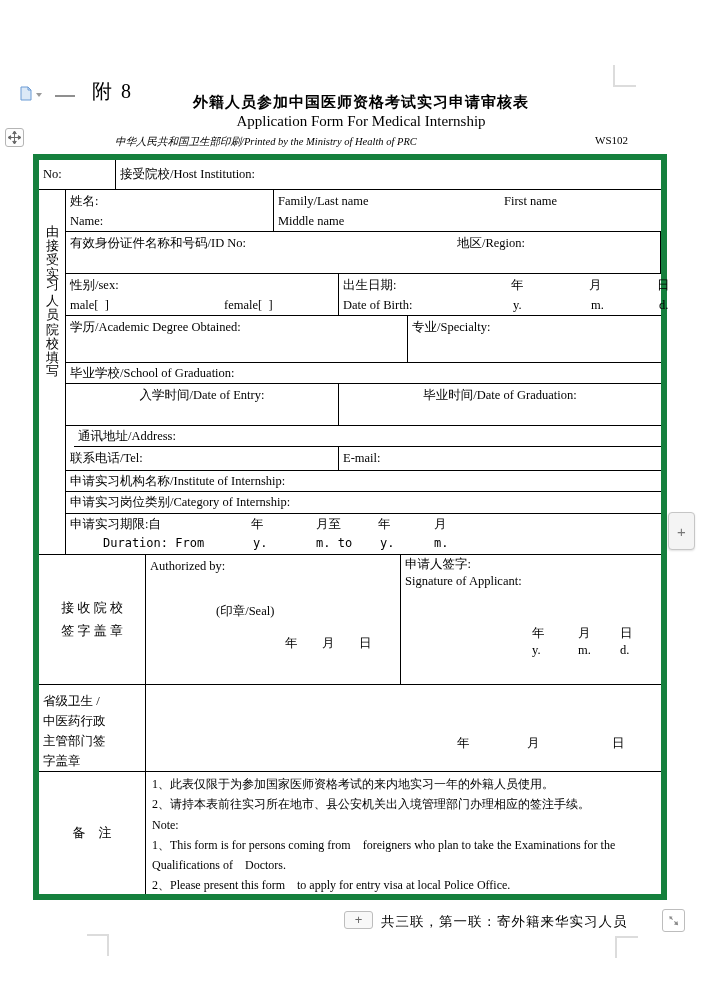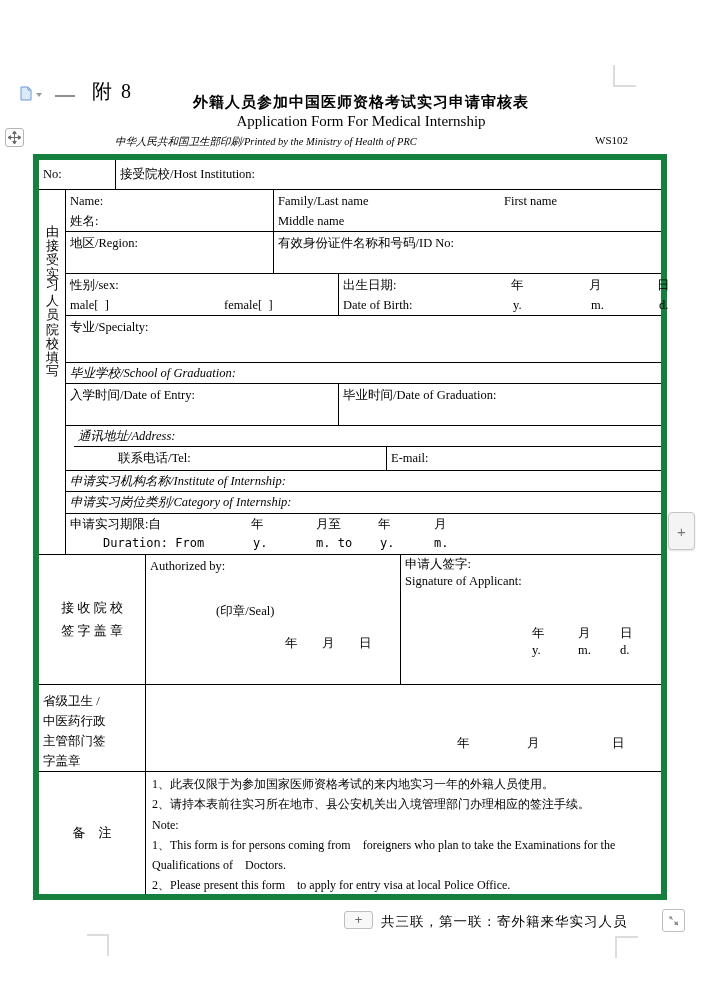--- a/index.html
+++ b/index.html
@@ -106,8 +106,8 @@
 
         <div class="row" style="height:42px;">
           <div class="cell br" style="width:208px;">
+            <div class="l">姓名:</div>
             <div class="l">Name:</div>
-            <div class="l">姓名:</div>
           </div>
           <div class="cell grow">
             <div class="l"><span>Family/Last name</span><span class="abs" style="left:226px;">First name</span></div>

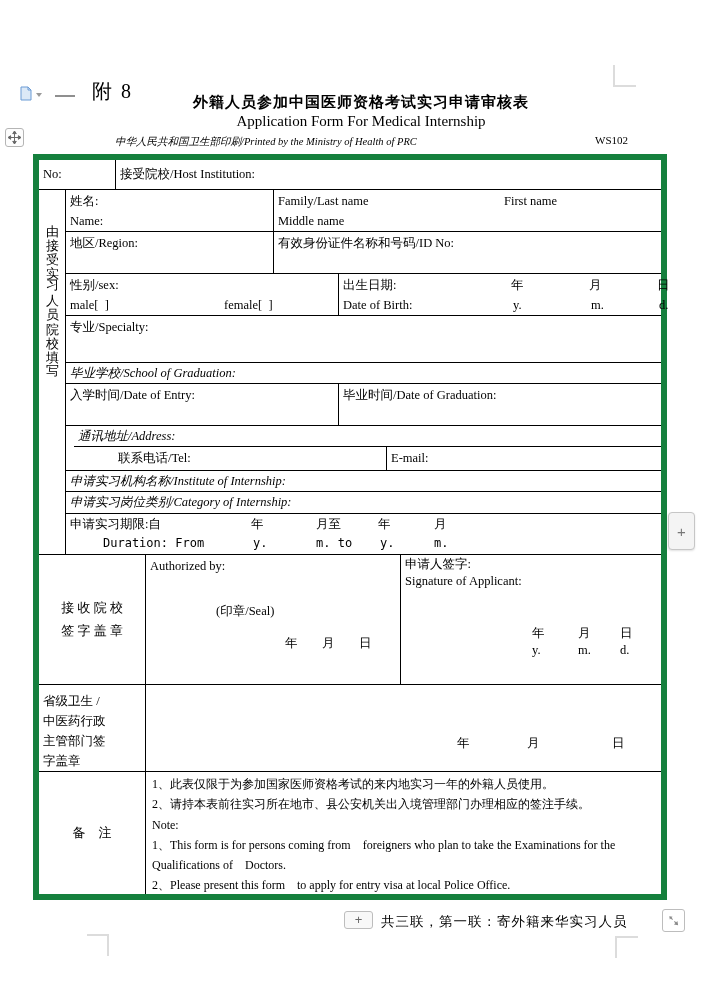--- a/index.html
+++ b/index.html
@@ -116,11 +116,11 @@
         </div>
 
         <div class="row" style="height:42px;">
+          <div class="cell grow">
+            <div class="l">有效身份证件名称和号码/ID No:</div>
+          </div>
           <div class="cell br" style="width:208px;">
             <div class="l">地区/Region:</div>
-          </div>
-          <div class="cell grow">
-            <div class="l">有效身份证件名称和号码/ID No:</div>
           </div>
         </div>
 

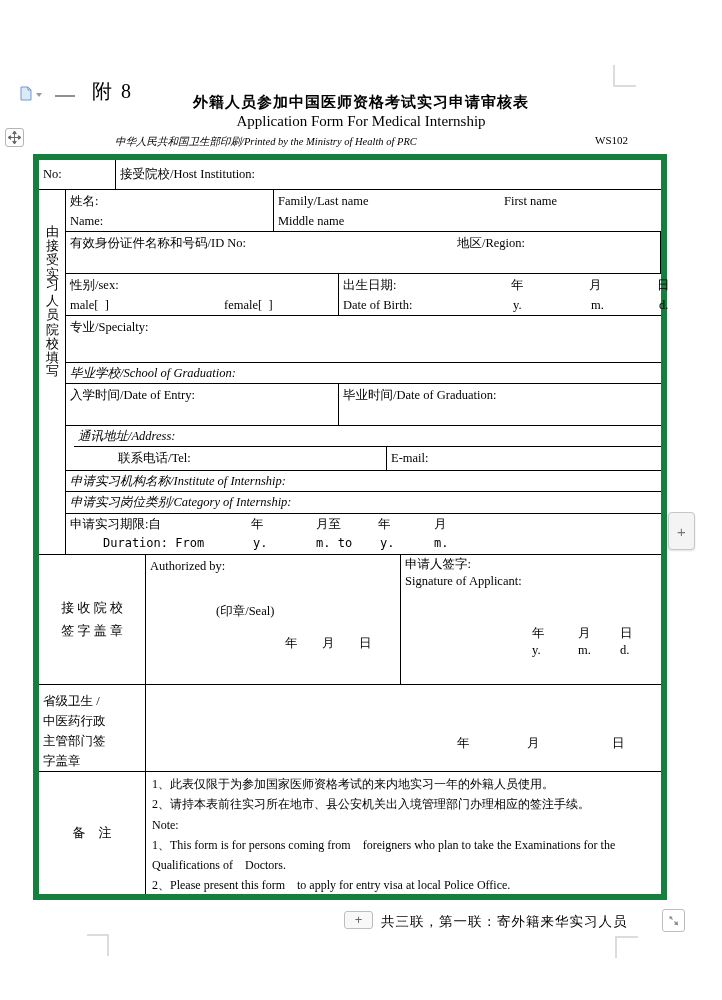--- a/index.html
+++ b/index.html
@@ -136,6 +136,9 @@
         </div>
 
         <div class="row" style="height:47px;">
+          <div class="cell br" style="width:342px;">
+            <div class="l">学历/Academic Degree Obtained:</div>
+          </div>
           <div class="cell grow">
             <div class="l">专业/Specialty:</div>
           </div>

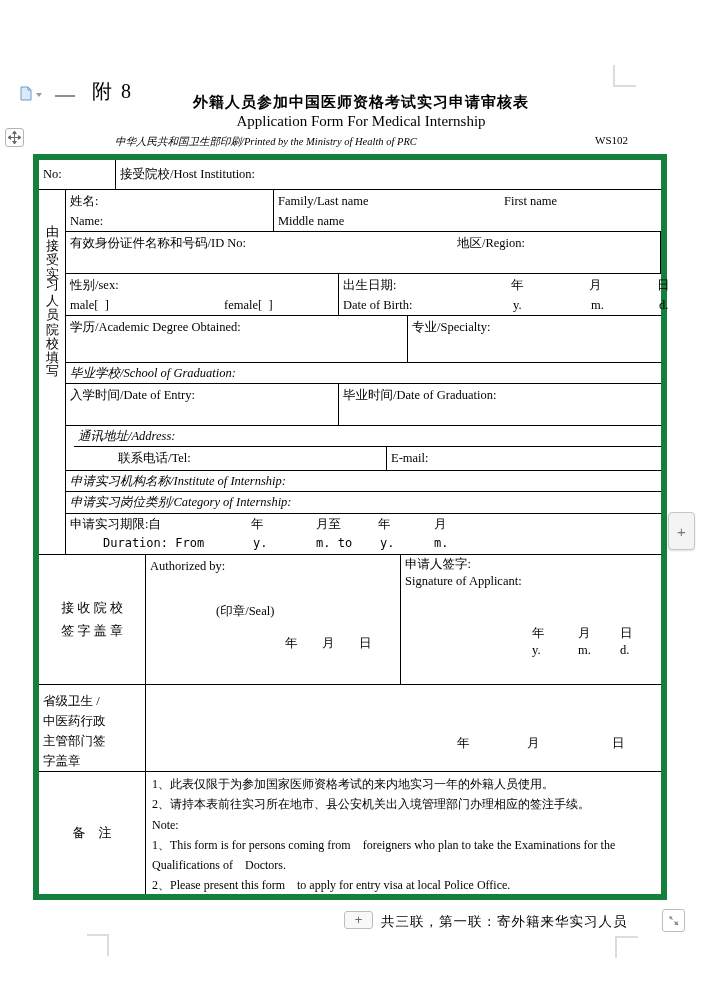--- a/index.html
+++ b/index.html
@@ -37,7 +37,7 @@
   .br { border-right:1px solid #000; }
   .grow { flex:1; }
   .l { position:relative; line-height:20px; height:20px; white-space:pre; }
-  .s { line-height:18px; height:18px;font-style:italic; }
+  .s { line-height:18px; height:18px; }
   .abs { position:absolute; top:0; }
   .abs2 { position:absolute; }
   .prelines { white-space:pre-line; }

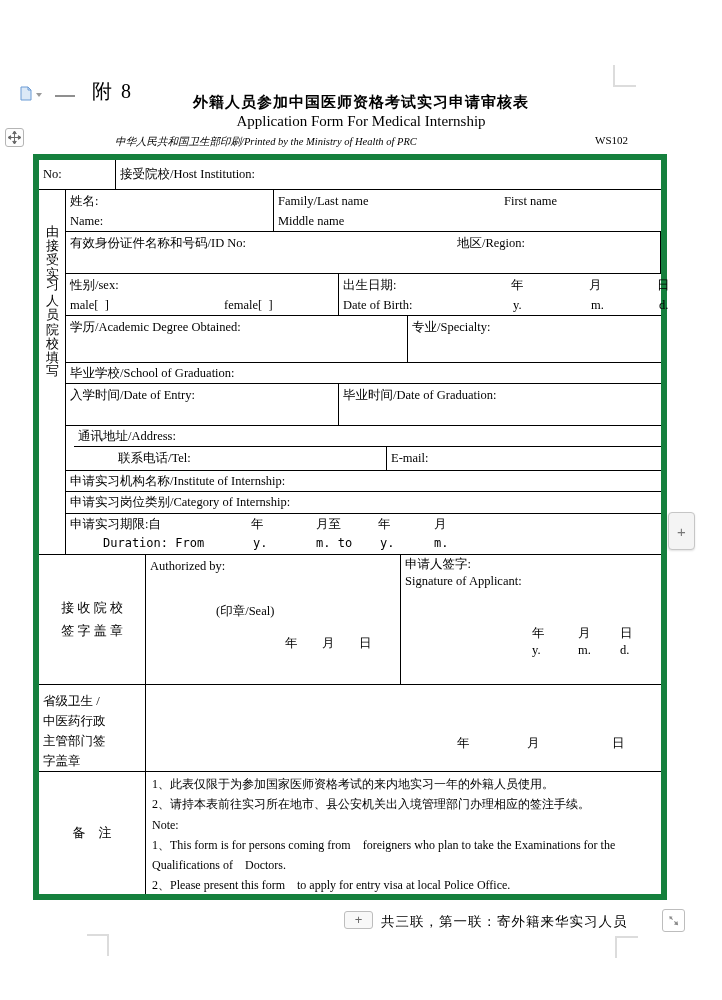--- a/index.html
+++ b/index.html
@@ -150,7 +150,7 @@
           </div>
         </div>
 
-        <div class="row" style="height:42px;">
+        <div class="row" style="height:42px;text-align:center;">
           <div class="cell br" style="width:273px;">
             <div class="l">入学时间/Date of Entry:</div>
           </div>

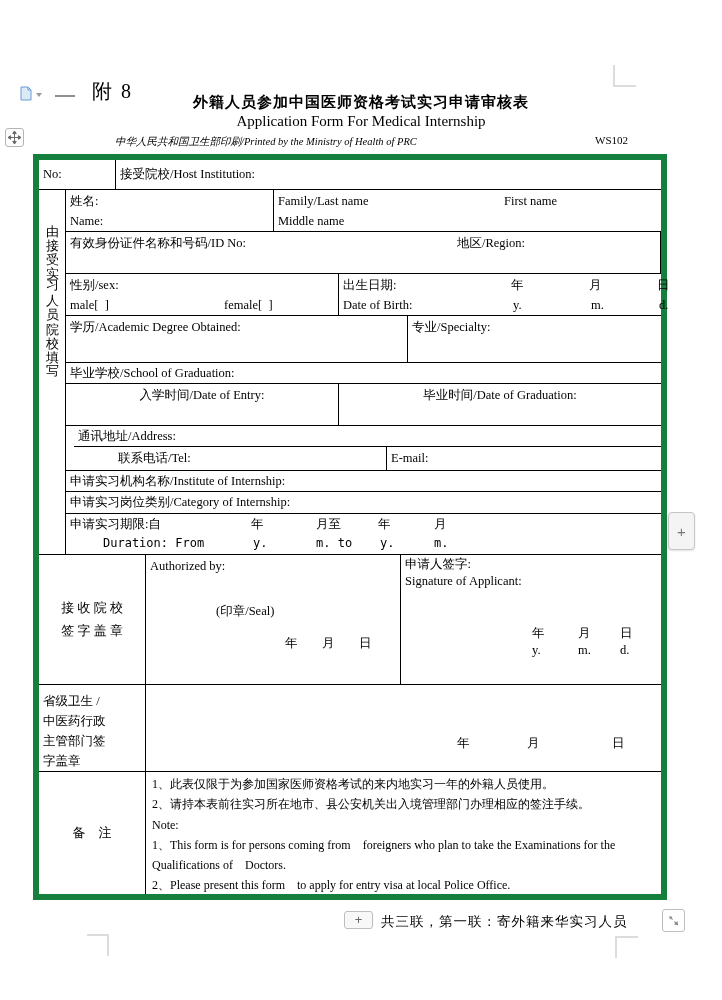--- a/index.html
+++ b/index.html
@@ -167,7 +167,7 @@
         </div>
 
         <div class="row" style="height:24px;">
-          <div class="cell br" style="width:273px;margin-left:48px;">
+          <div class="cell br" style="width:273px;">
             <div class="l">联系电话/Tel:</div>
           </div>
           <div class="cell grow">

